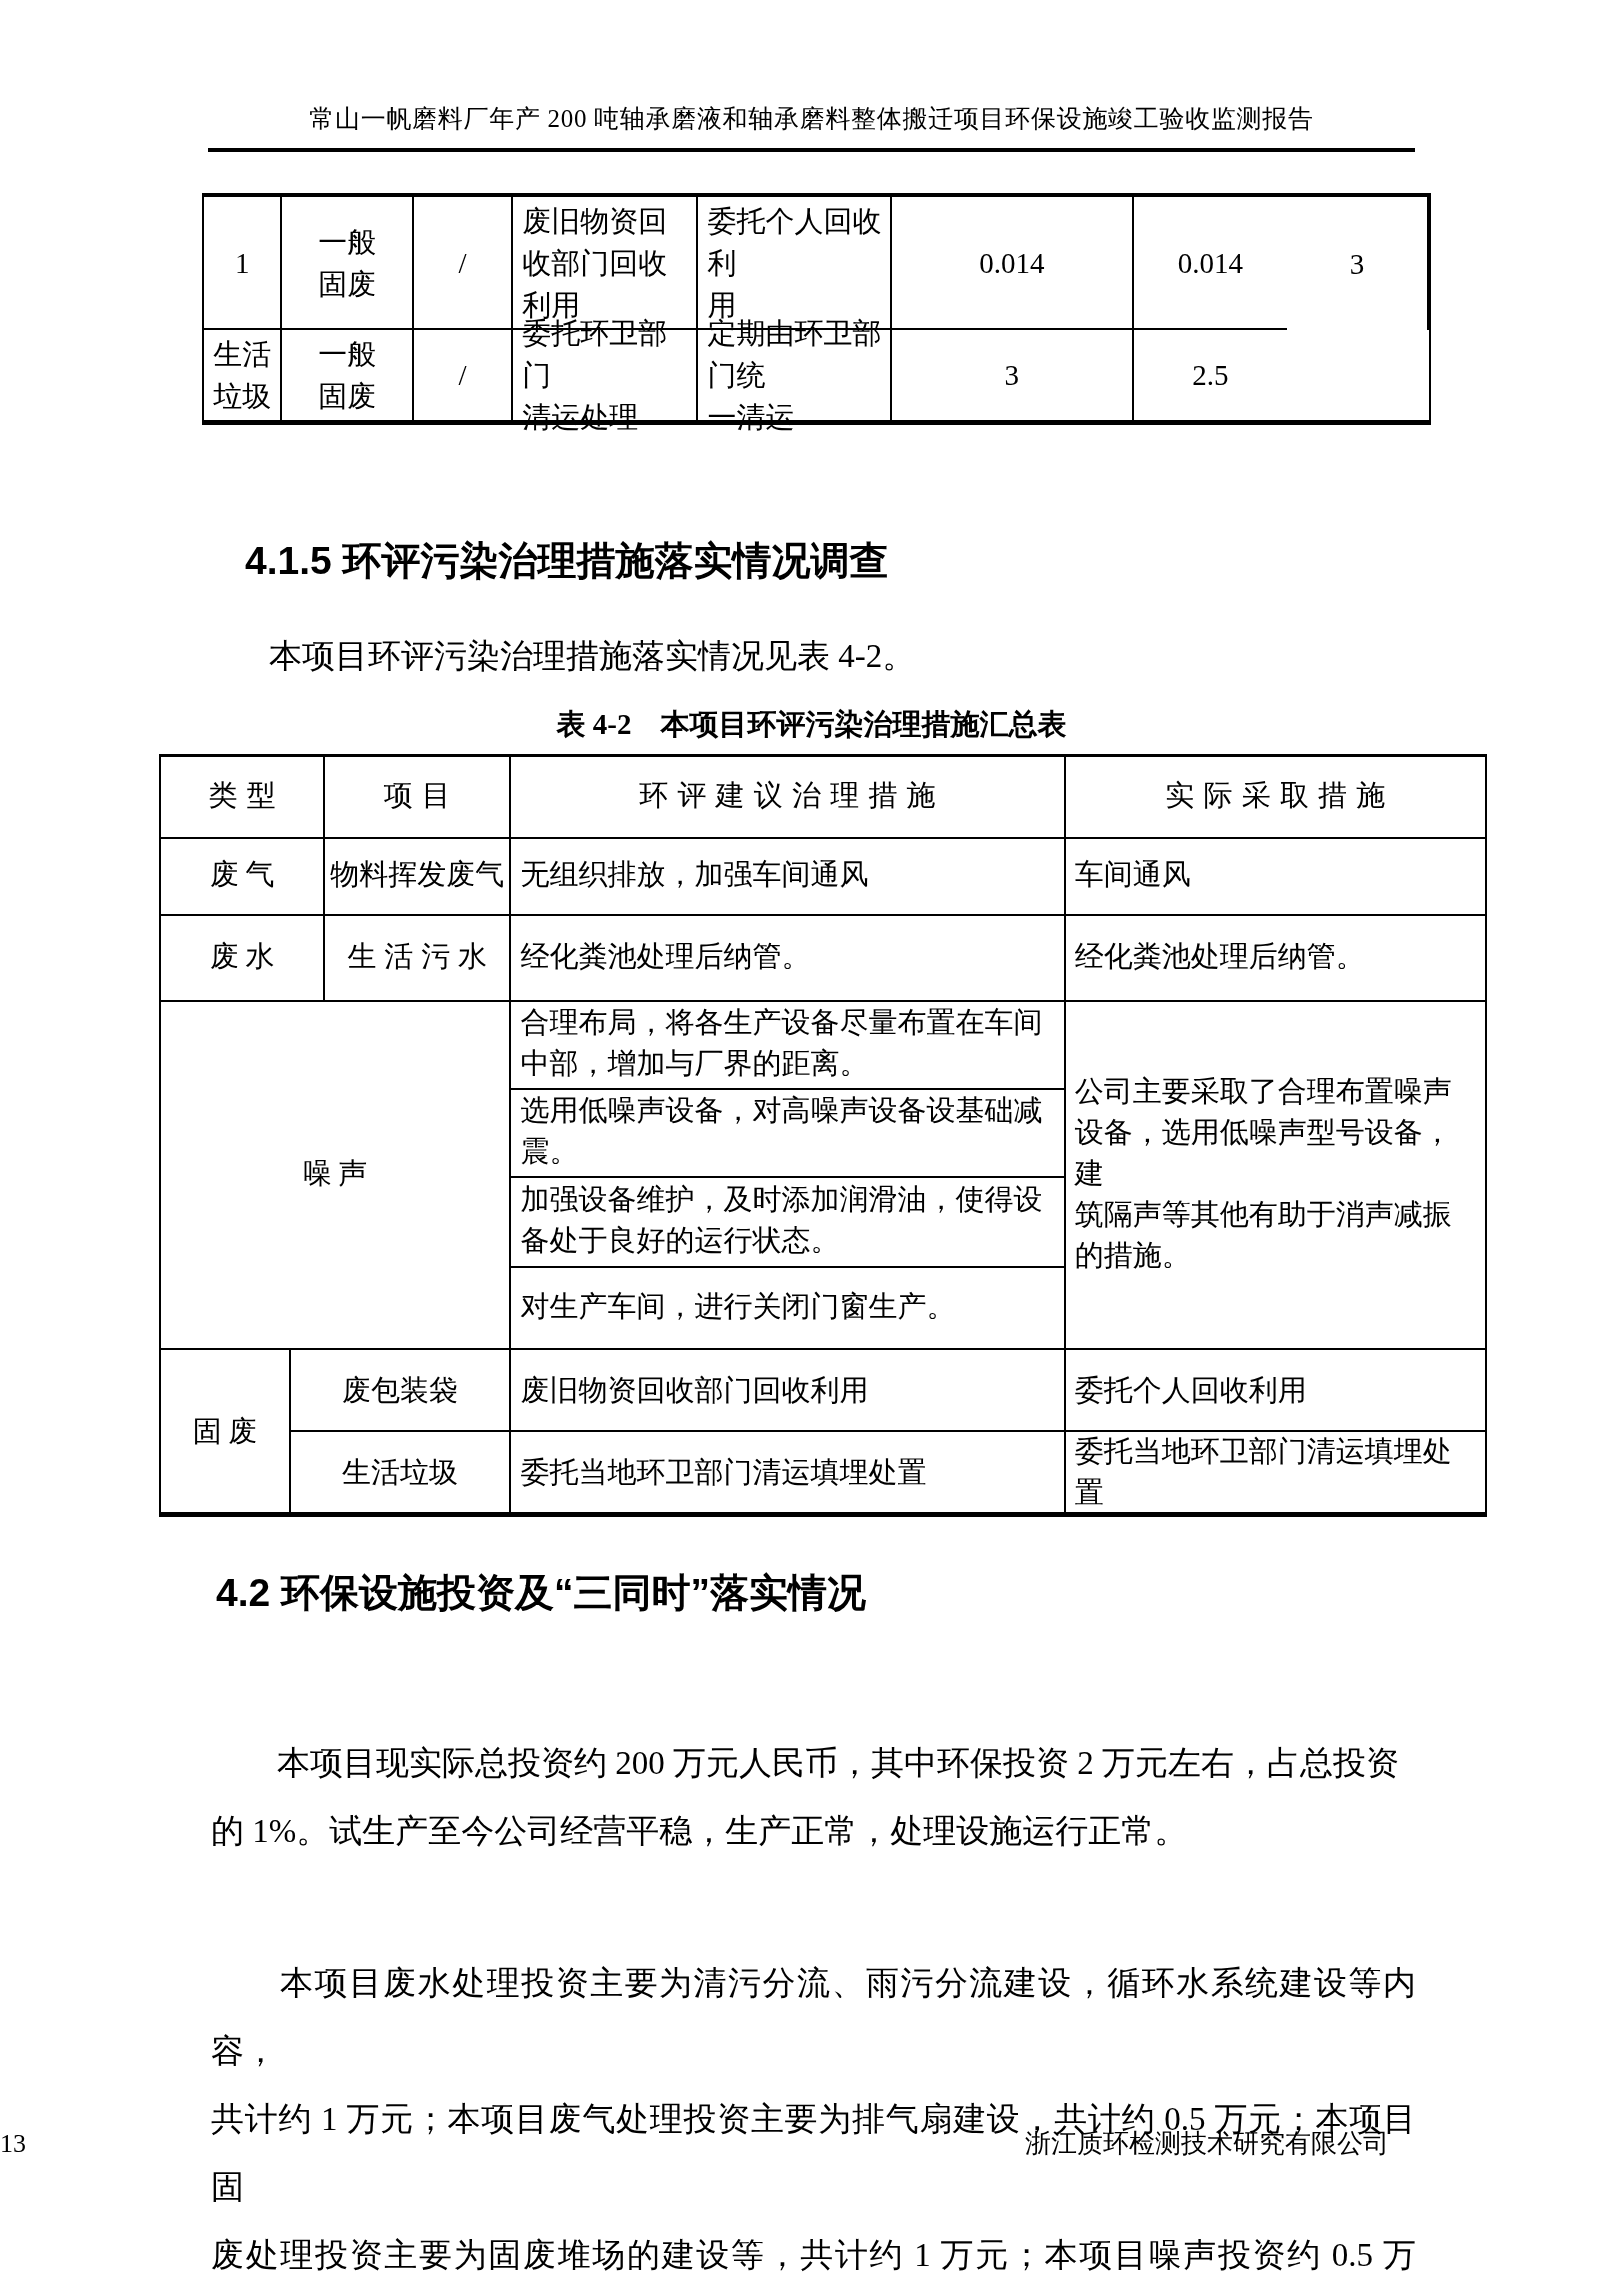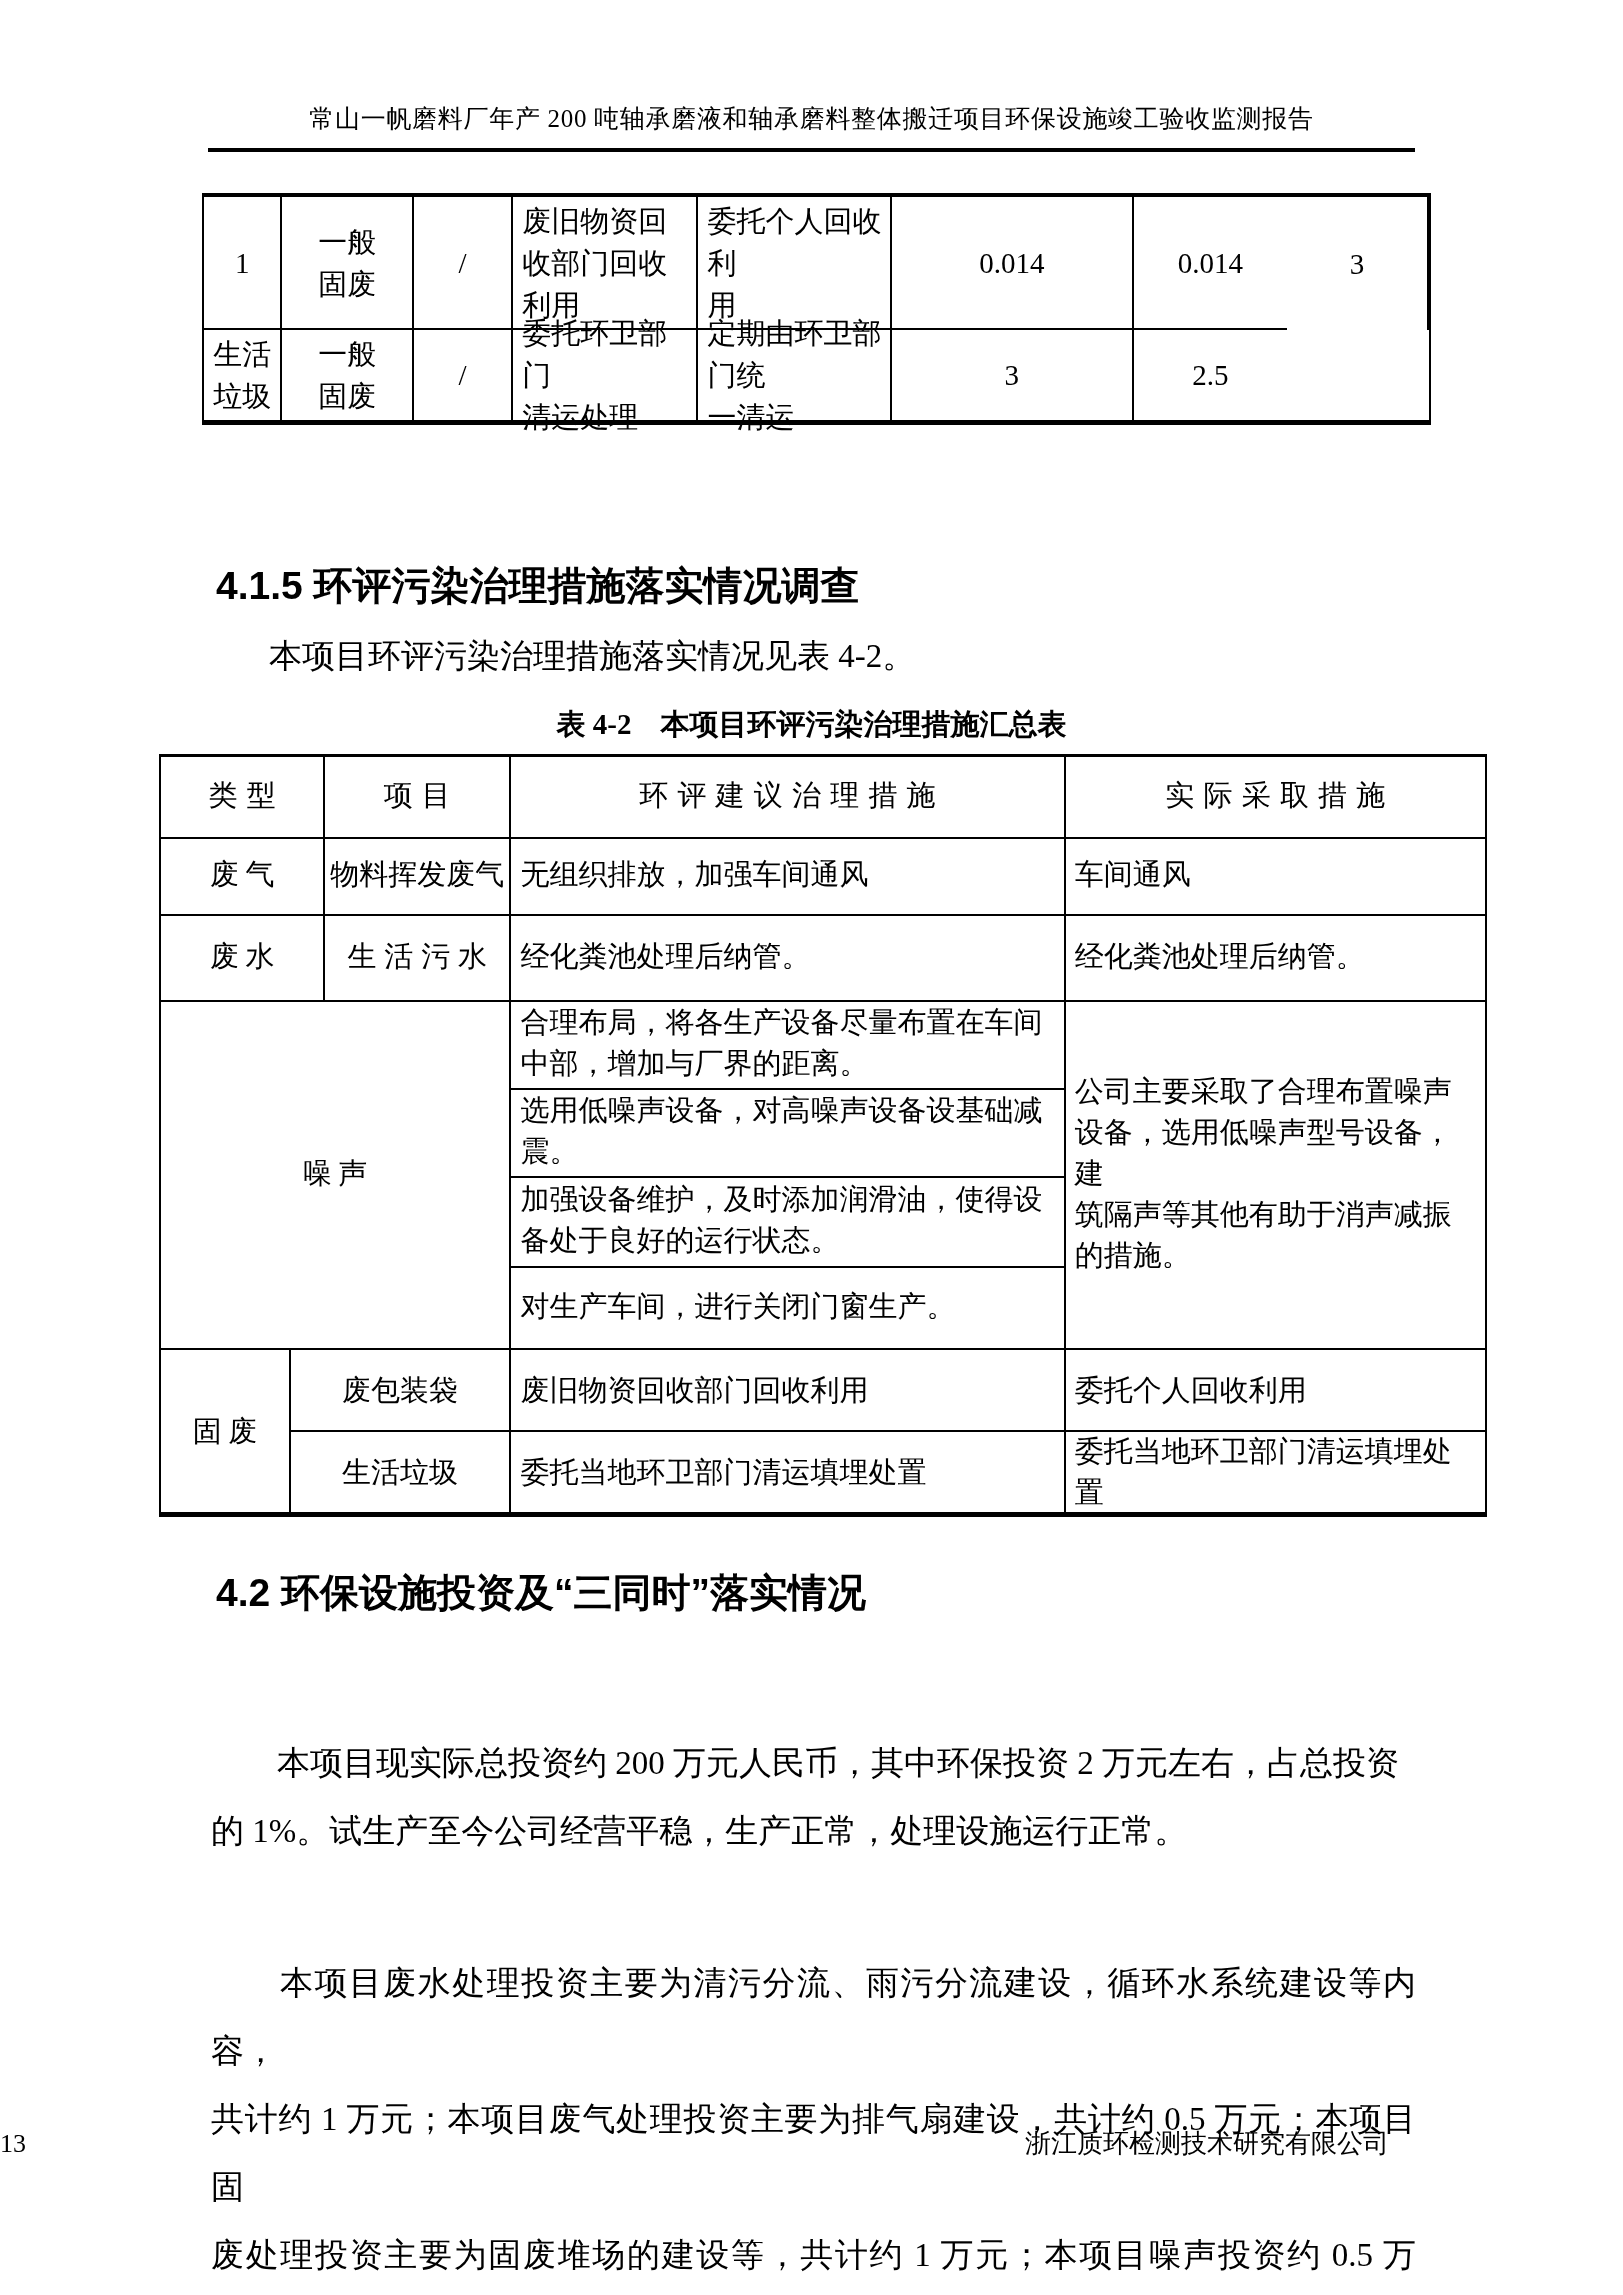--- a/index.html
+++ b/index.html
@@ -81,7 +81,7 @@
     font-family:"Liberation Sans","DejaVu Sans",sans-serif;
     font-weight:bold;font-size:39px;line-height:47px;white-space:nowrap;
   }
-  .h-415{top:562px;}
+  .h-415{top:537px;margin-left:29px;}
   .h-42{top:1569px;}
   .para-415{
     position:absolute;left:203px;top:636px;width:1218px;

